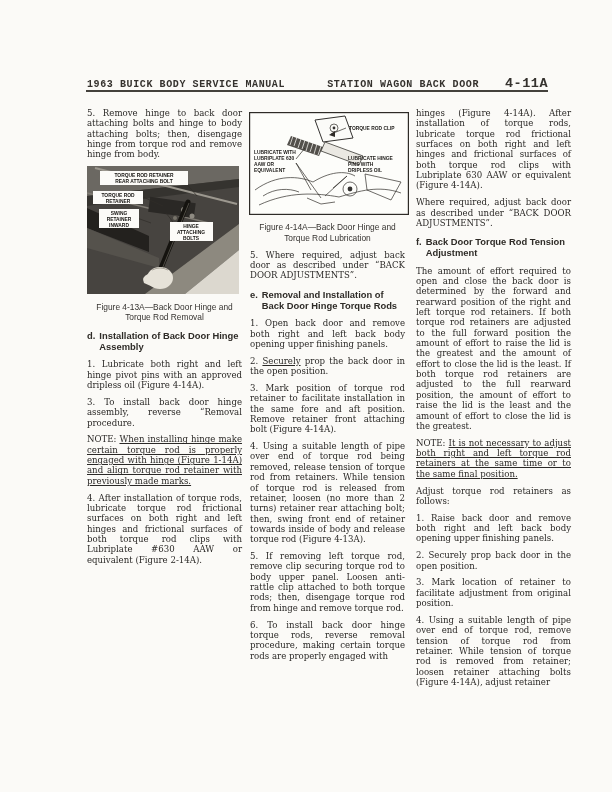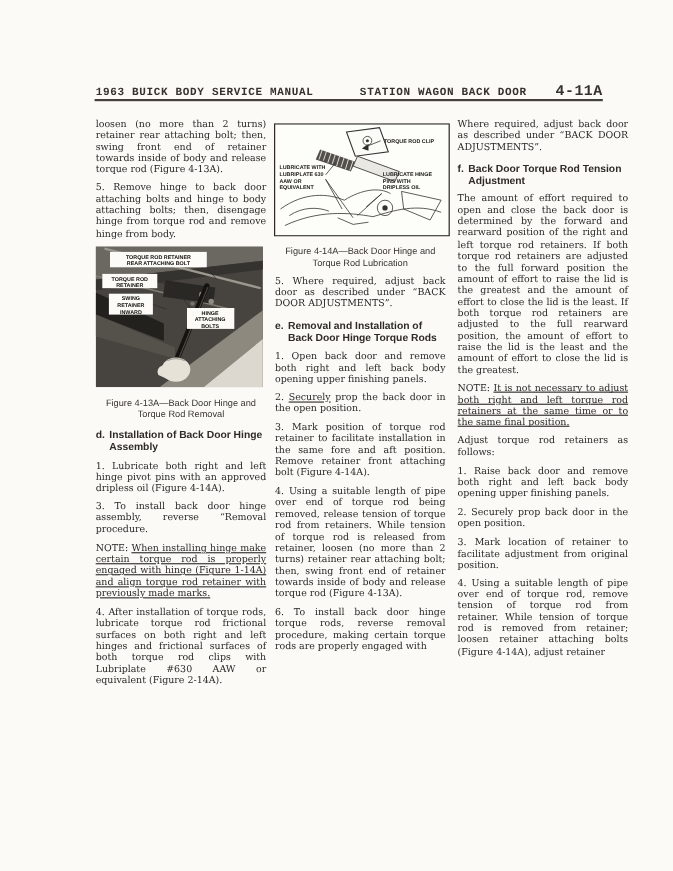--- a/index.html
+++ b/index.html
@@ -58,7 +58,6 @@
   <div class="hdr-rule"></div>
 
   <div class="col col-left">
-    <p class="para">loosen (no more than 2 turns) retainer rear attaching bolt; then, swing front end of retainer towards inside of body and release torque rod (Figure 4-13A).</p>
     <p class="para">5. Remove hinge to back door attaching bolts and hinge to body attaching bolts; then, disengage hinge from torque rod and remove hinge from body.</p>
 
     <figure>

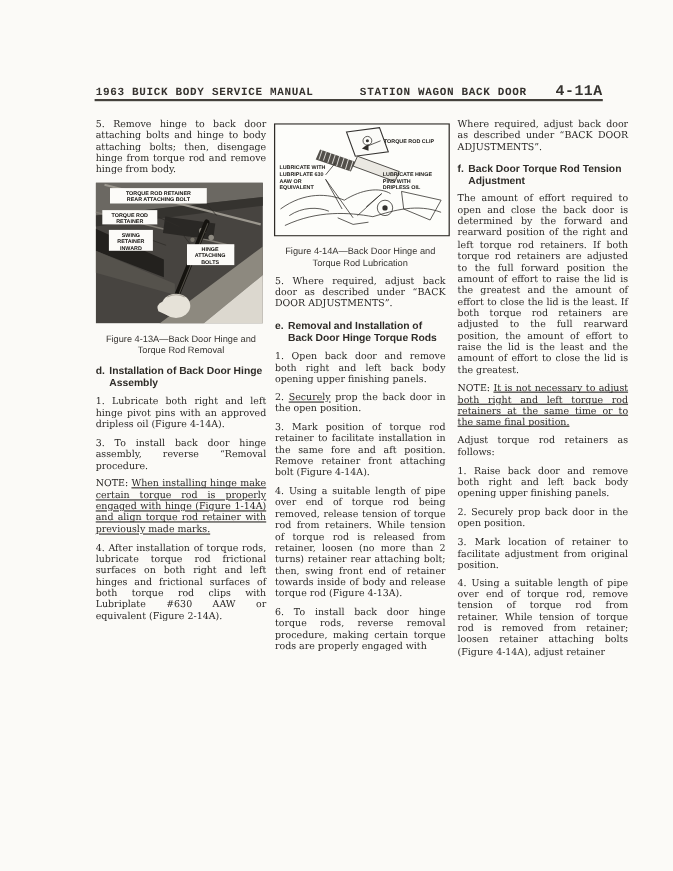--- a/index.html
+++ b/index.html
@@ -176,6 +176,7 @@
   </div>
 
   <div class="col col-right">
+    <p class="para">hinges (Figure 4-14A). After installation of torque rods, lubricate torque rod frictional surfaces on both right and left hinges and frictional surfaces of both torque rod clips with Lubriplate 630 AAW or equivalent (Figure 4-14A).</p>
     <p class="para">Where required, adjust back door as described under “BACK DOOR ADJUSTMENTS”.</p>
     <div class="sec-h">
       <span class="num">f.</span>

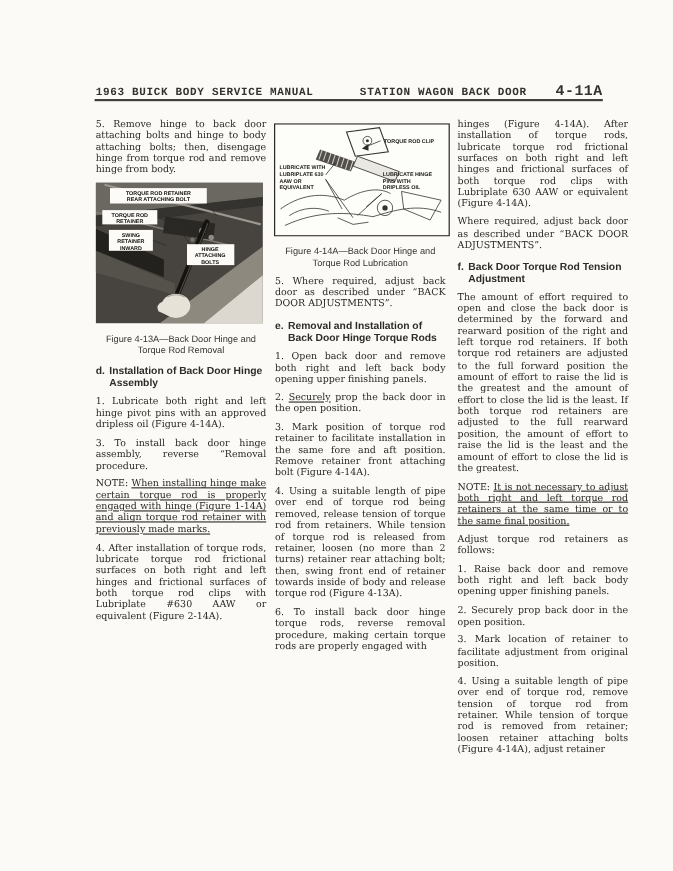--- a/index.html
+++ b/index.html
@@ -172,6 +172,7 @@
     <p class="para"><span>2. </span><span class="u">Securely</span><span> prop the back door in the open position.</span></p>
     <p class="para">3. Mark position of torque rod retainer to facilitate installation in the same fore and aft position. Remove retainer front attaching bolt (Figure 4-14A).</p>
     <p class="para">4. Using a suitable length of pipe over end of torque rod being removed, release tension of torque rod from retainers. While tension of torque rod is released from retainer, loosen (no more than 2 turns) retainer rear attaching bolt; then, swing front end of retainer towards inside of body and release torque rod (Figure 4-13A).</p>
+    <p class="para">5. If removing left torque rod, remove clip securing torque rod to body upper panel. Loosen anti-rattle clip attached to both torque rods; then, disengage torque rod from hinge and remove torque rod.</p>
     <p class="para">6. To install back door hinge torque rods, reverse removal procedure, making certain torque rods are properly engaged with</p>
   </div>
 

